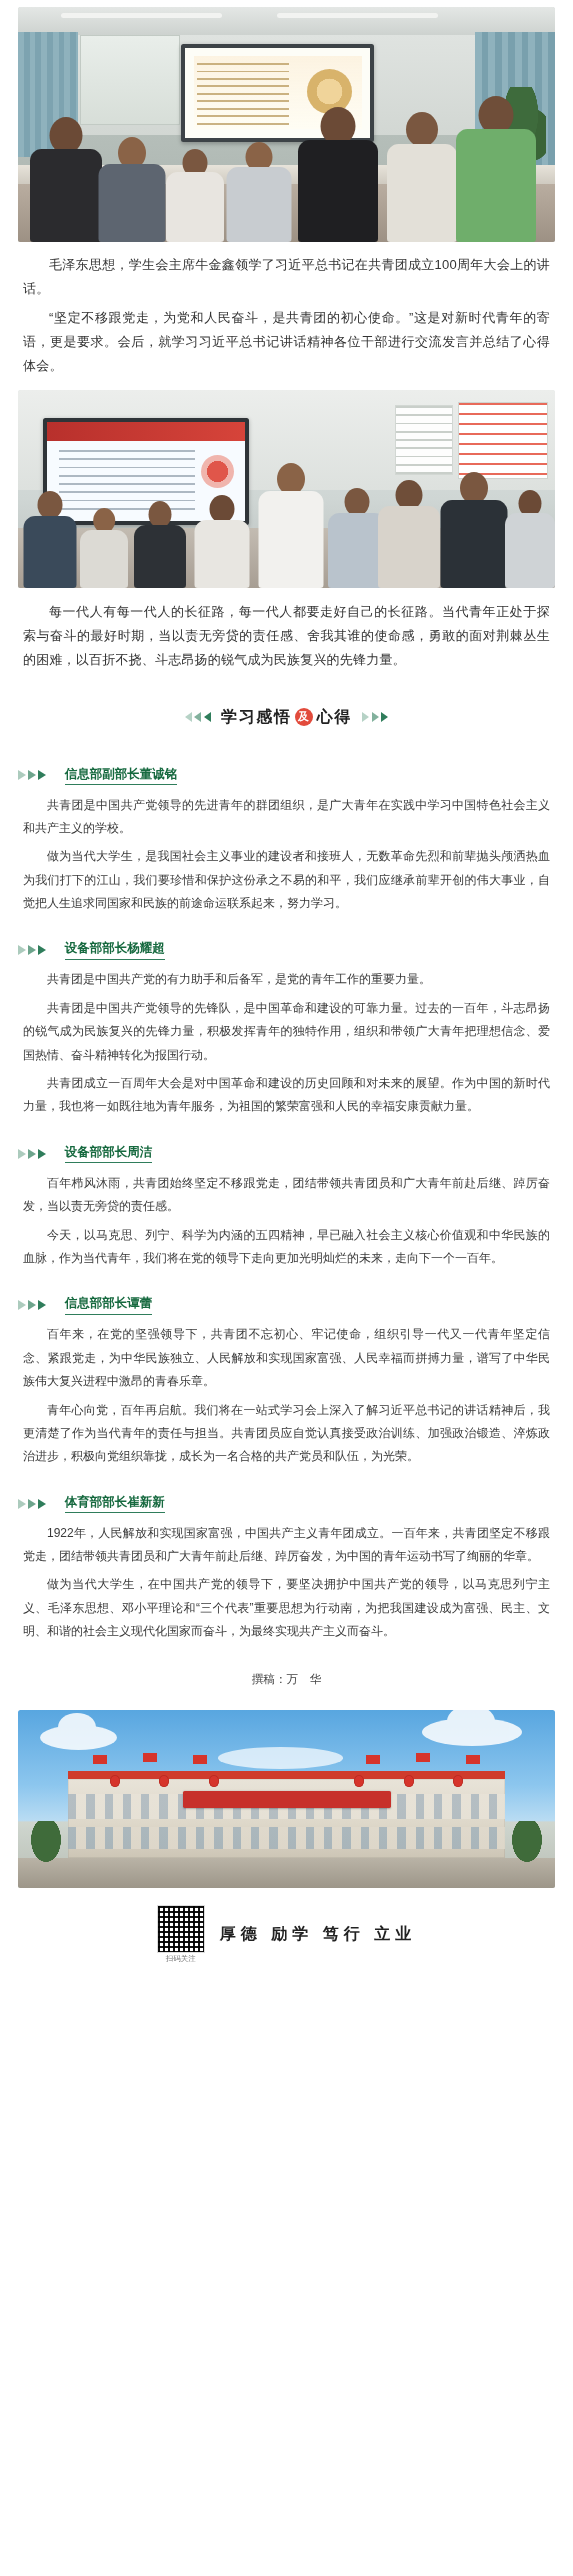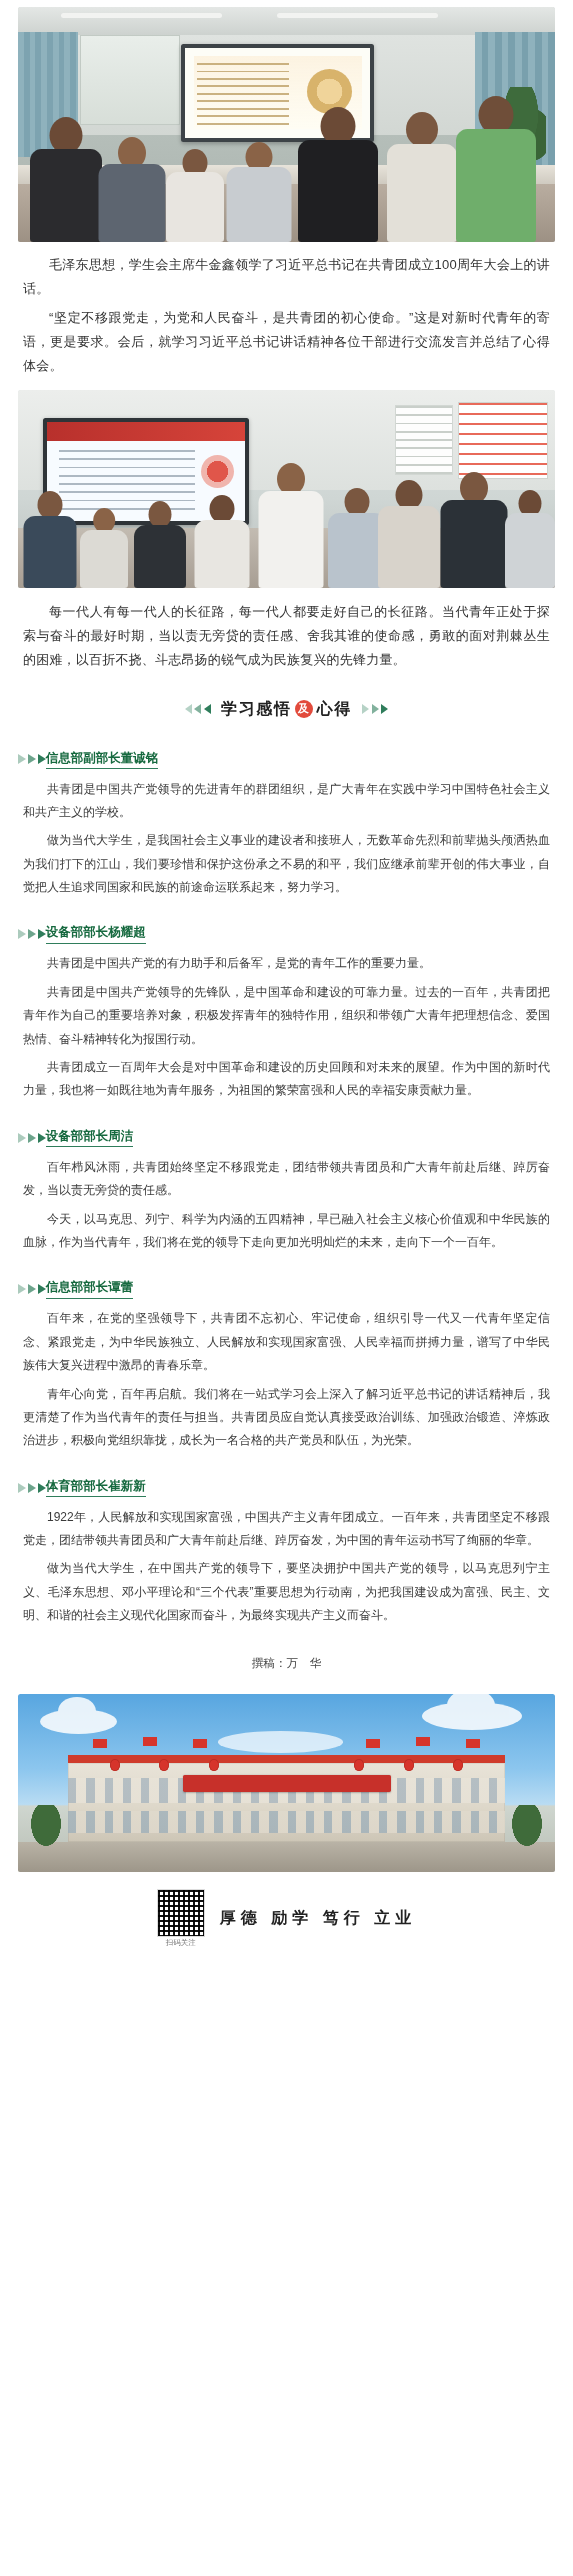--- a/index.html
+++ b/index.html
@@ -208,7 +208,7 @@
   .divider .chev span:nth-child(3){ opacity:1; }
   .divider .title {
     font-size: 16px; font-weight: bold; color:#222; letter-spacing:1.7px;
-    margin: 0 10px; display:flex; align-items:center; gap:3.3px;
+    margin: 8px 10px; display:flex; align-items:center; gap:3.3px;
   }
   .divider .circ{
     display:inline-flex; align-items:center; justify-content:center;

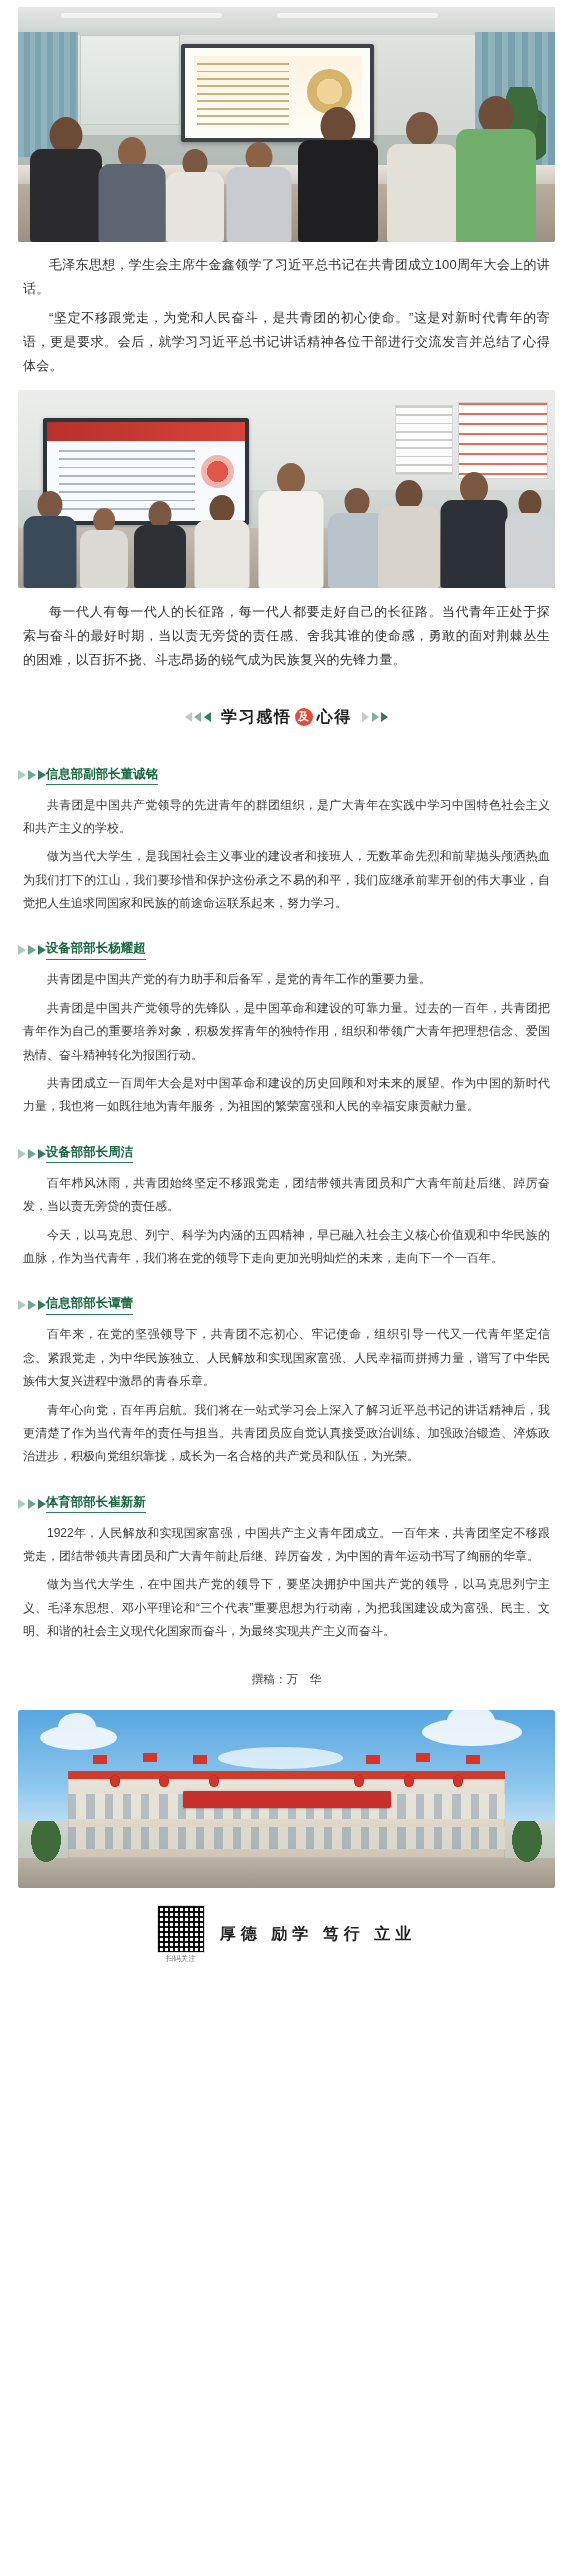--- a/index.html
+++ b/index.html
@@ -217,7 +217,7 @@
   }
   
   .person-head {
-    display:flex; align-items:center; gap:0;
+    display:flex; align-items:center; gap:19px;
     padding: 15px 18.3px 5px 18.3px;
   }
   .person-head .arrows{ display:flex; gap:1.7px; }

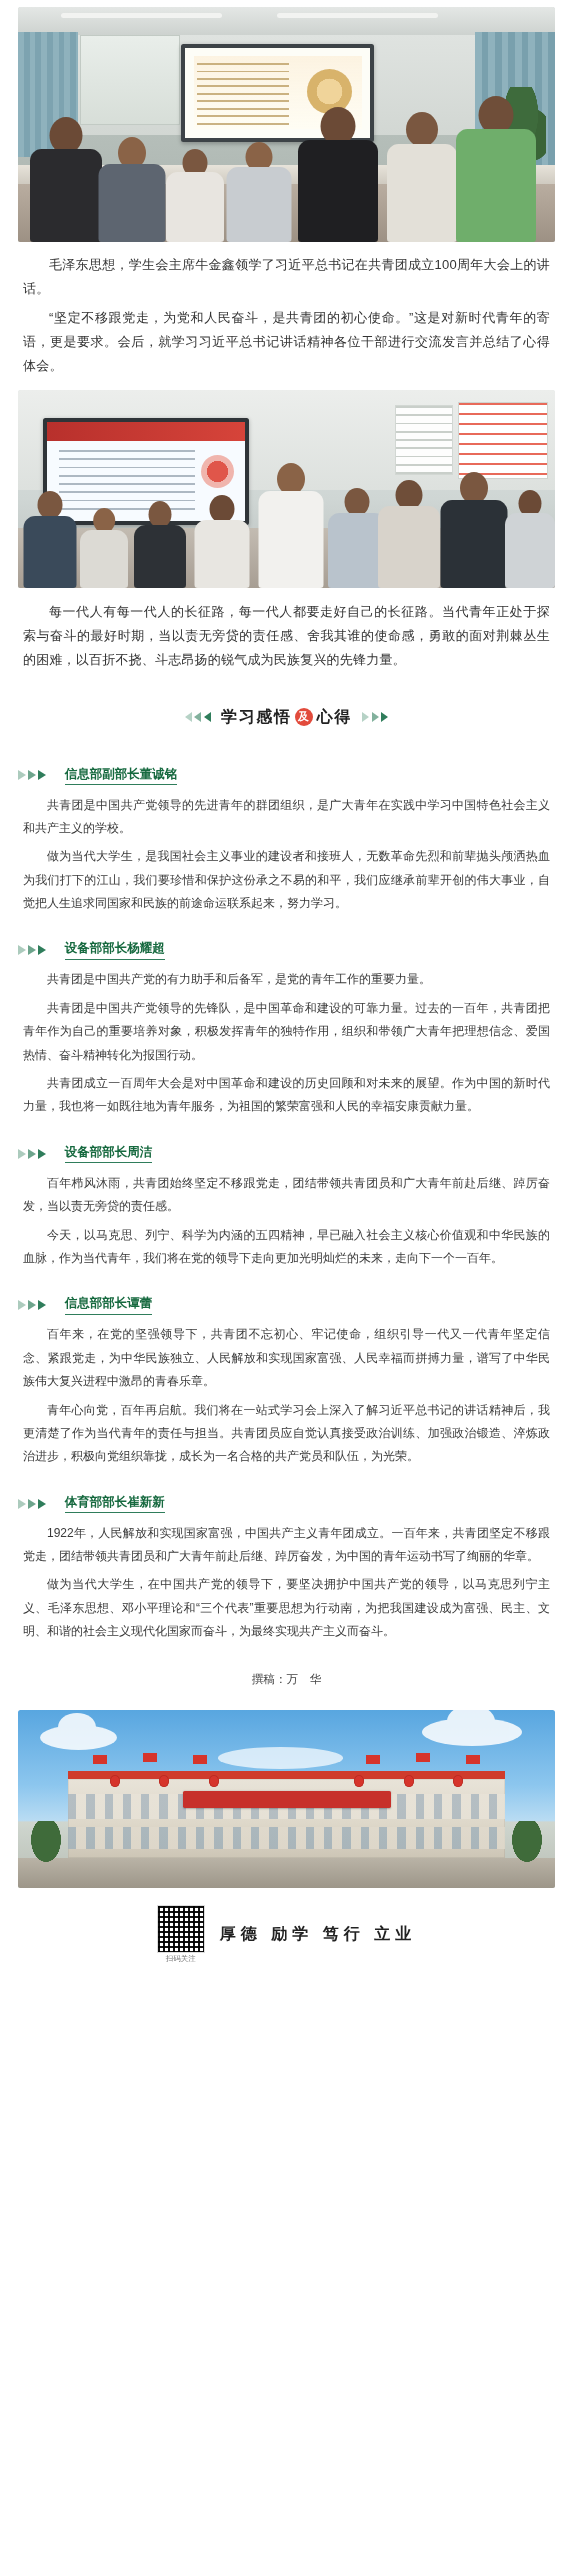--- a/index.html
+++ b/index.html
@@ -457,7 +457,7 @@
   </div>
   <div class="person-body">
     <p>共青团是中国共产党的有力助手和后备军，是党的青年工作的重要力量。</p>
-    <p>共青团是中国共产党领导的先锋队，是中国革命和建设的可靠力量。过去的一百年，共青团把青年作为自己的重要培养对象，积极发挥青年的独特作用，组织和带领广大青年把理想信念、爱国热情、奋斗精神转化为报国行动。</p>
+    <p>共青团是中国共产党领导的先锋队，是中国革命和建设的可靠力量。过去的一百年，斗志昂扬的锐气成为民族复兴的先锋力量，积极发挥青年的独特作用，组织和带领广大青年把理想信念、爱国热情、奋斗精神转化为报国行动。</p>
     <p>共青团成立一百周年大会是对中国革命和建设的历史回顾和对未来的展望。作为中国的新时代力量，我也将一如既往地为青年服务，为祖国的繁荣富强和人民的幸福安康贡献力量。</p>
   </div>
 

